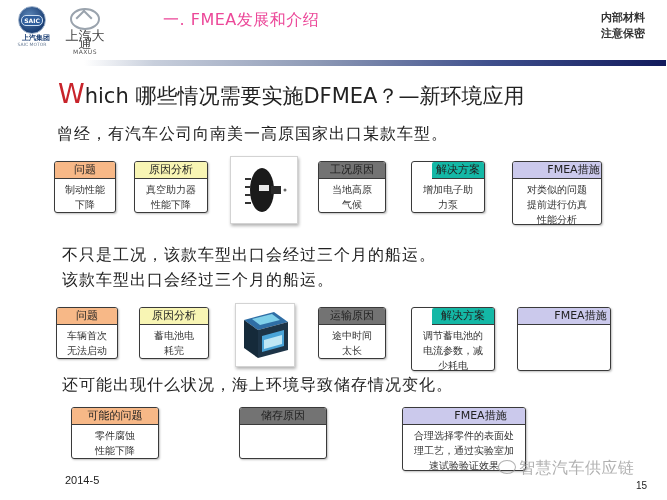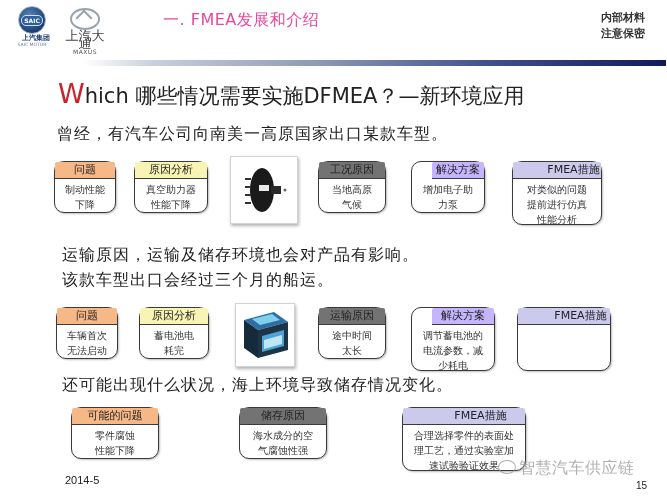--- a/index.html
+++ b/index.html
@@ -59,7 +59,7 @@
 
   
   .box {
-    position: absolute; background: #fff; border: 1.5px solid #3a3a3a; border-radius: 10px;
+    position: absolute; background: #fff; border: 1.5px solid #3a3a3a; border-radius: 3px;
     box-shadow: 1px 1px 2px rgba(0,0,0,0.25);
   }
   .box .hd {

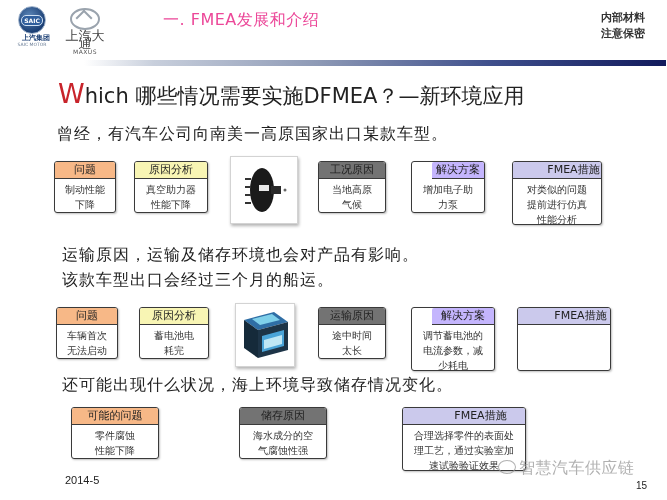--- a/index.html
+++ b/index.html
@@ -72,7 +72,7 @@
   .orange { background: #f7b887; }
   .yellow { background: #f8f5b4; }
   .blue { background: #737373; }
-  .green { background: #c4b5fd; margin-left: 20px; }
+  .green { background: #14b8a6; margin-left: 20px; }
   .purple { background: #cbc9ec; padding-left: 33px; }
 
   .photo {

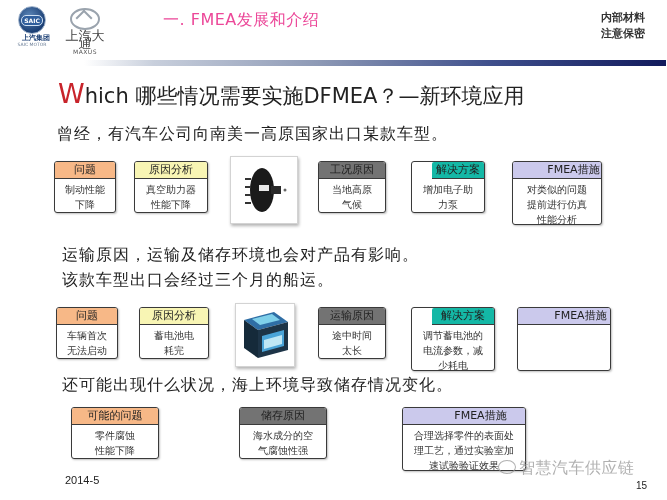--- a/index.html
+++ b/index.html
@@ -146,7 +146,7 @@
   <div class="bd">对类似的问题<br>提前进行仿真<br>性能分析</div>
 </div>
 
-<div class="abs para" style="left:62px; top:245px;">运输原因，运输及储存环境也会对产品有影响。</div>
+<div class="abs para" style="left:62px; top:245px;">不只是工况，该款车型出口会经过三个月的船运。</div>
 <div class="abs para" style="left:62px; top:270px;text-align:center;">该款车型出口会经过三个月的船运。</div>
 
 <div class="box" style="left:56px; top:307px; width:60px; height:50px;">

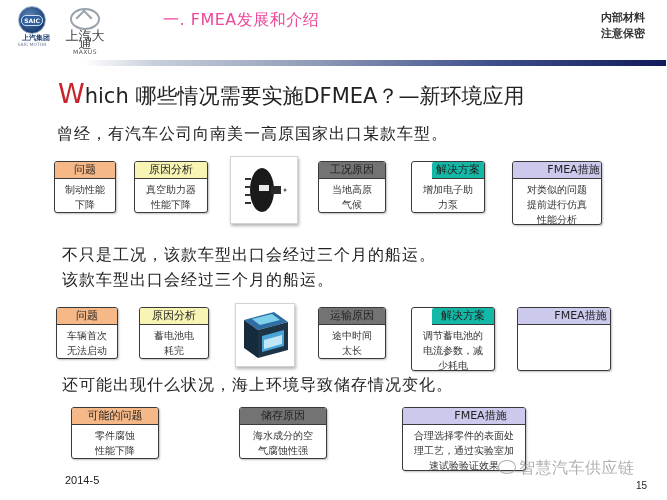--- a/index.html
+++ b/index.html
@@ -187,7 +187,6 @@
 </div>
 <div class="box" style="left:239px; top:407px; width:86px; height:50px;">
   <div class="hd blue">储存原因</div>
-  <div class="bd">海水成分的空<br>气腐蚀性强</div>
 </div>
 <div class="box" style="left:402px; top:407px; width:122px; height:62px;">
   <div class="hd purple">FMEA措施</div>

